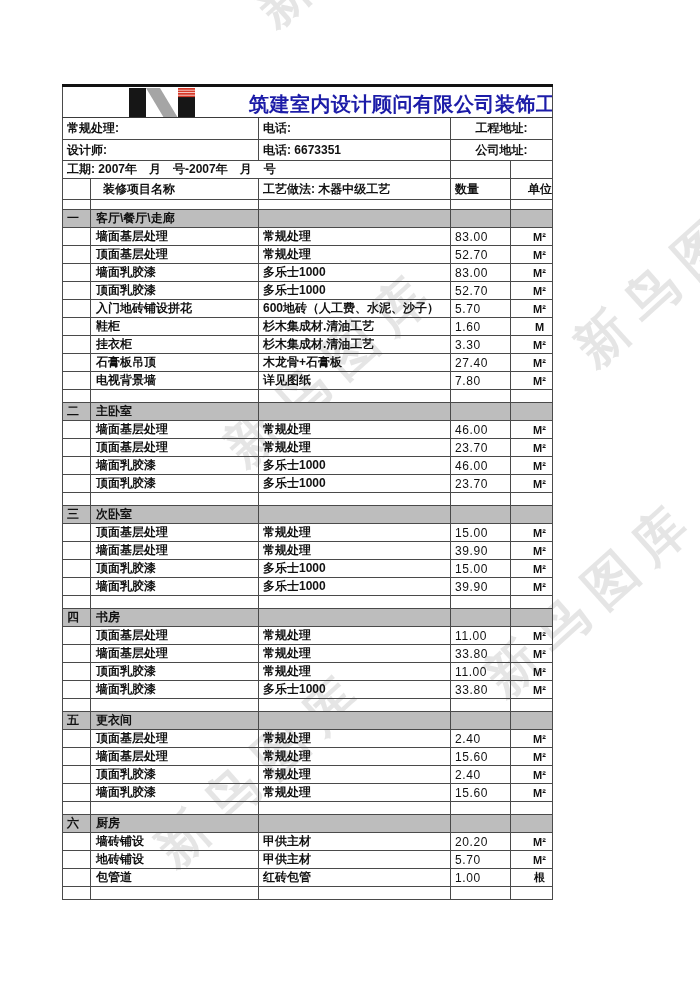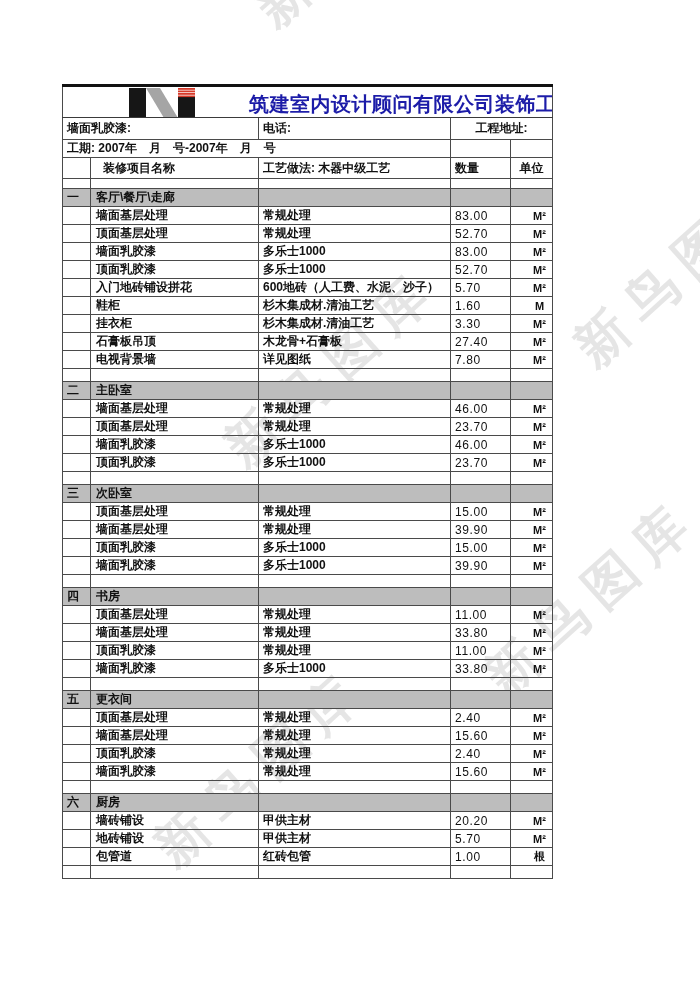--- a/index.html
+++ b/index.html
@@ -97,7 +97,7 @@
         </td>
       </tr>
       <tr class="r-info1">
-        <td colspan="2">墙面乳胶漆:</td>
+        <td colspan="2">常规处理:</td>
         <td>电话:</td>
         <td colspan="2" class="addr-cell">工程地址:</td>
       </tr>

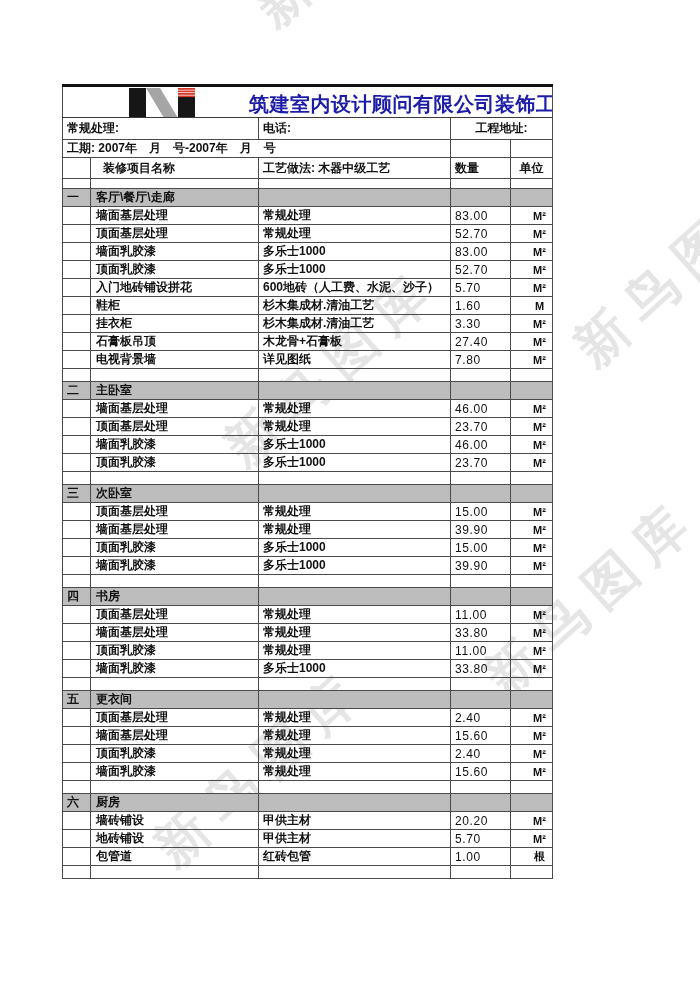--- a/index.html
+++ b/index.html
@@ -101,6 +101,11 @@
         <td>电话:</td>
         <td colspan="2" class="addr-cell">工程地址:</td>
       </tr>
+      <tr class="r-info2">
+        <td colspan="2">设计师:</td>
+        <td>电话: 6673351</td>
+        <td colspan="2" class="addr-cell">公司地址:</td>
+      </tr>
       <tr class="r-period">
         <td colspan="3">工期: 2007年　月　号-2007年　月　号</td>
         <td></td>

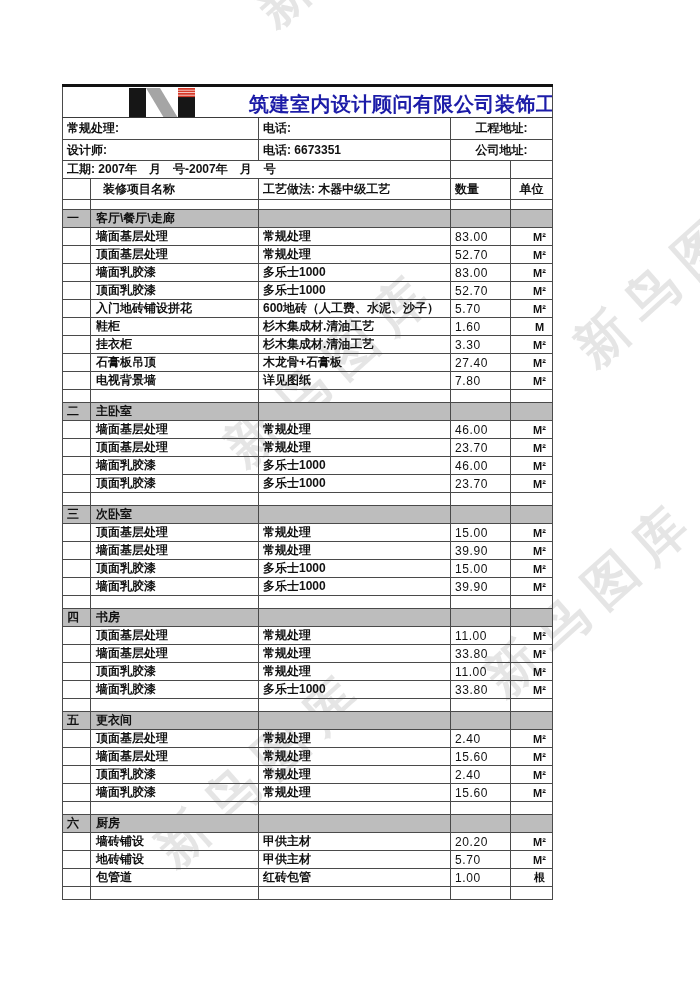--- a/index.html
+++ b/index.html
@@ -57,7 +57,7 @@
   .secno-cell{font-weight:bold;}
   .secname-cell{padding-left:5px;font-weight:bold;}
   .colhead-item{padding-left:12px;}
-  .colhead-unit{text-align:center;padding-left:0;}
+  .colhead-unit{text-align:right;padding-left:0;}
   .data-item{padding-left:5px;}
 </style>
 </head>

